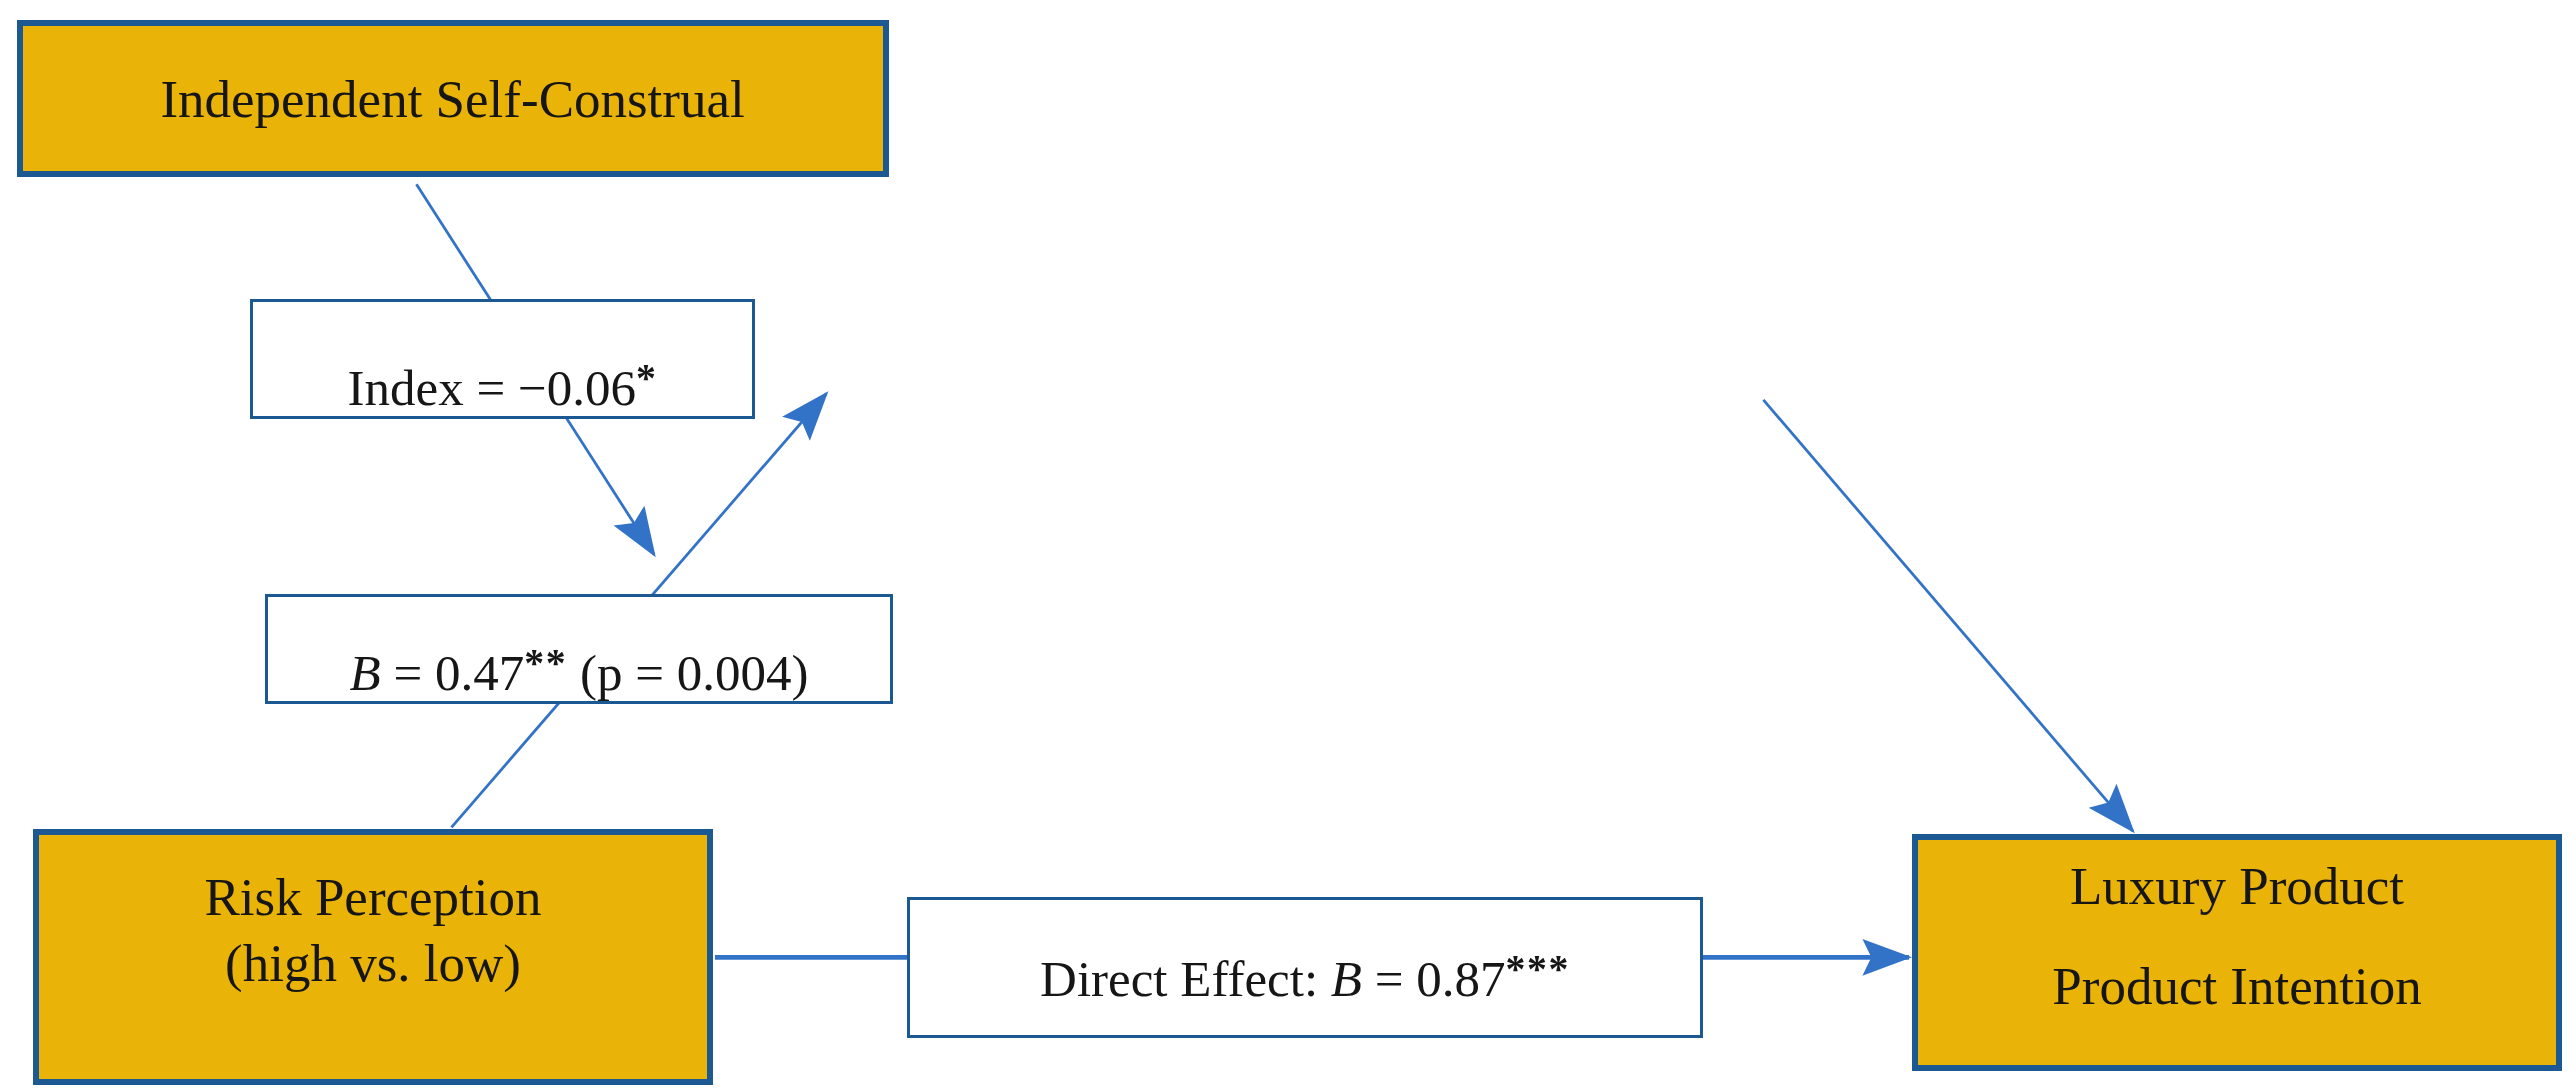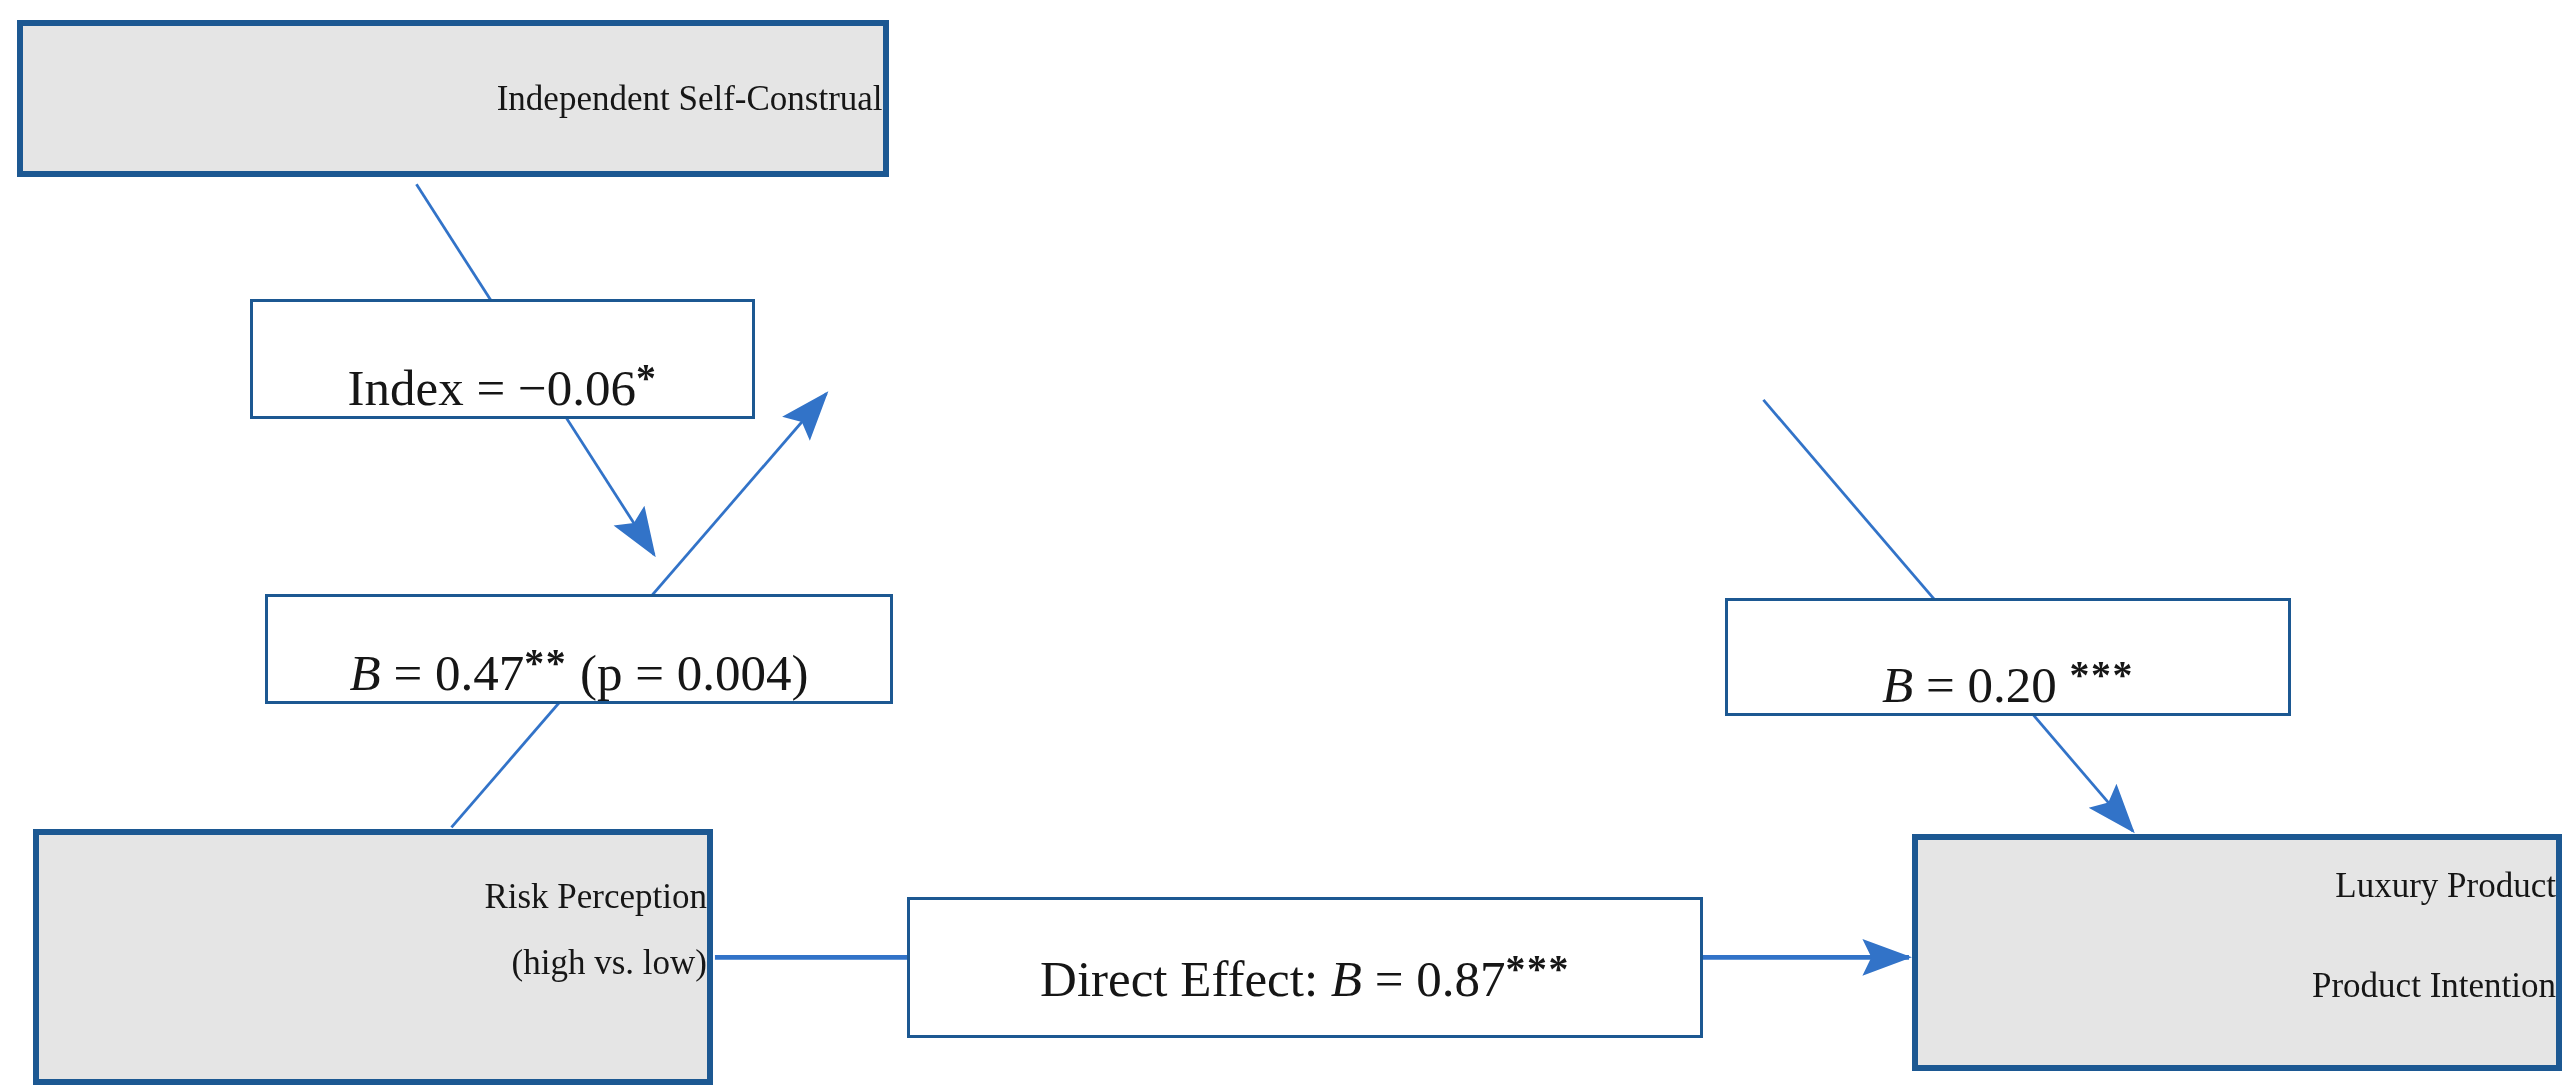--- a/index.html
+++ b/index.html
@@ -21,12 +21,12 @@
   .node{
     position:absolute;
     box-sizing:border-box;
-    background:#e5e5e5;
+    background:#eab308;
     border:6.4px solid var(--box-border);
     display:flex;flex-direction:column;
-    align-items:flex-end;justify-content:center;
+    align-items:center;justify-content:center;
     text-align:center;
-    font-size:35px;line-height:66px;
+    font-size:53px;line-height:66px;
     white-space:pre;
   }
   .plabel{

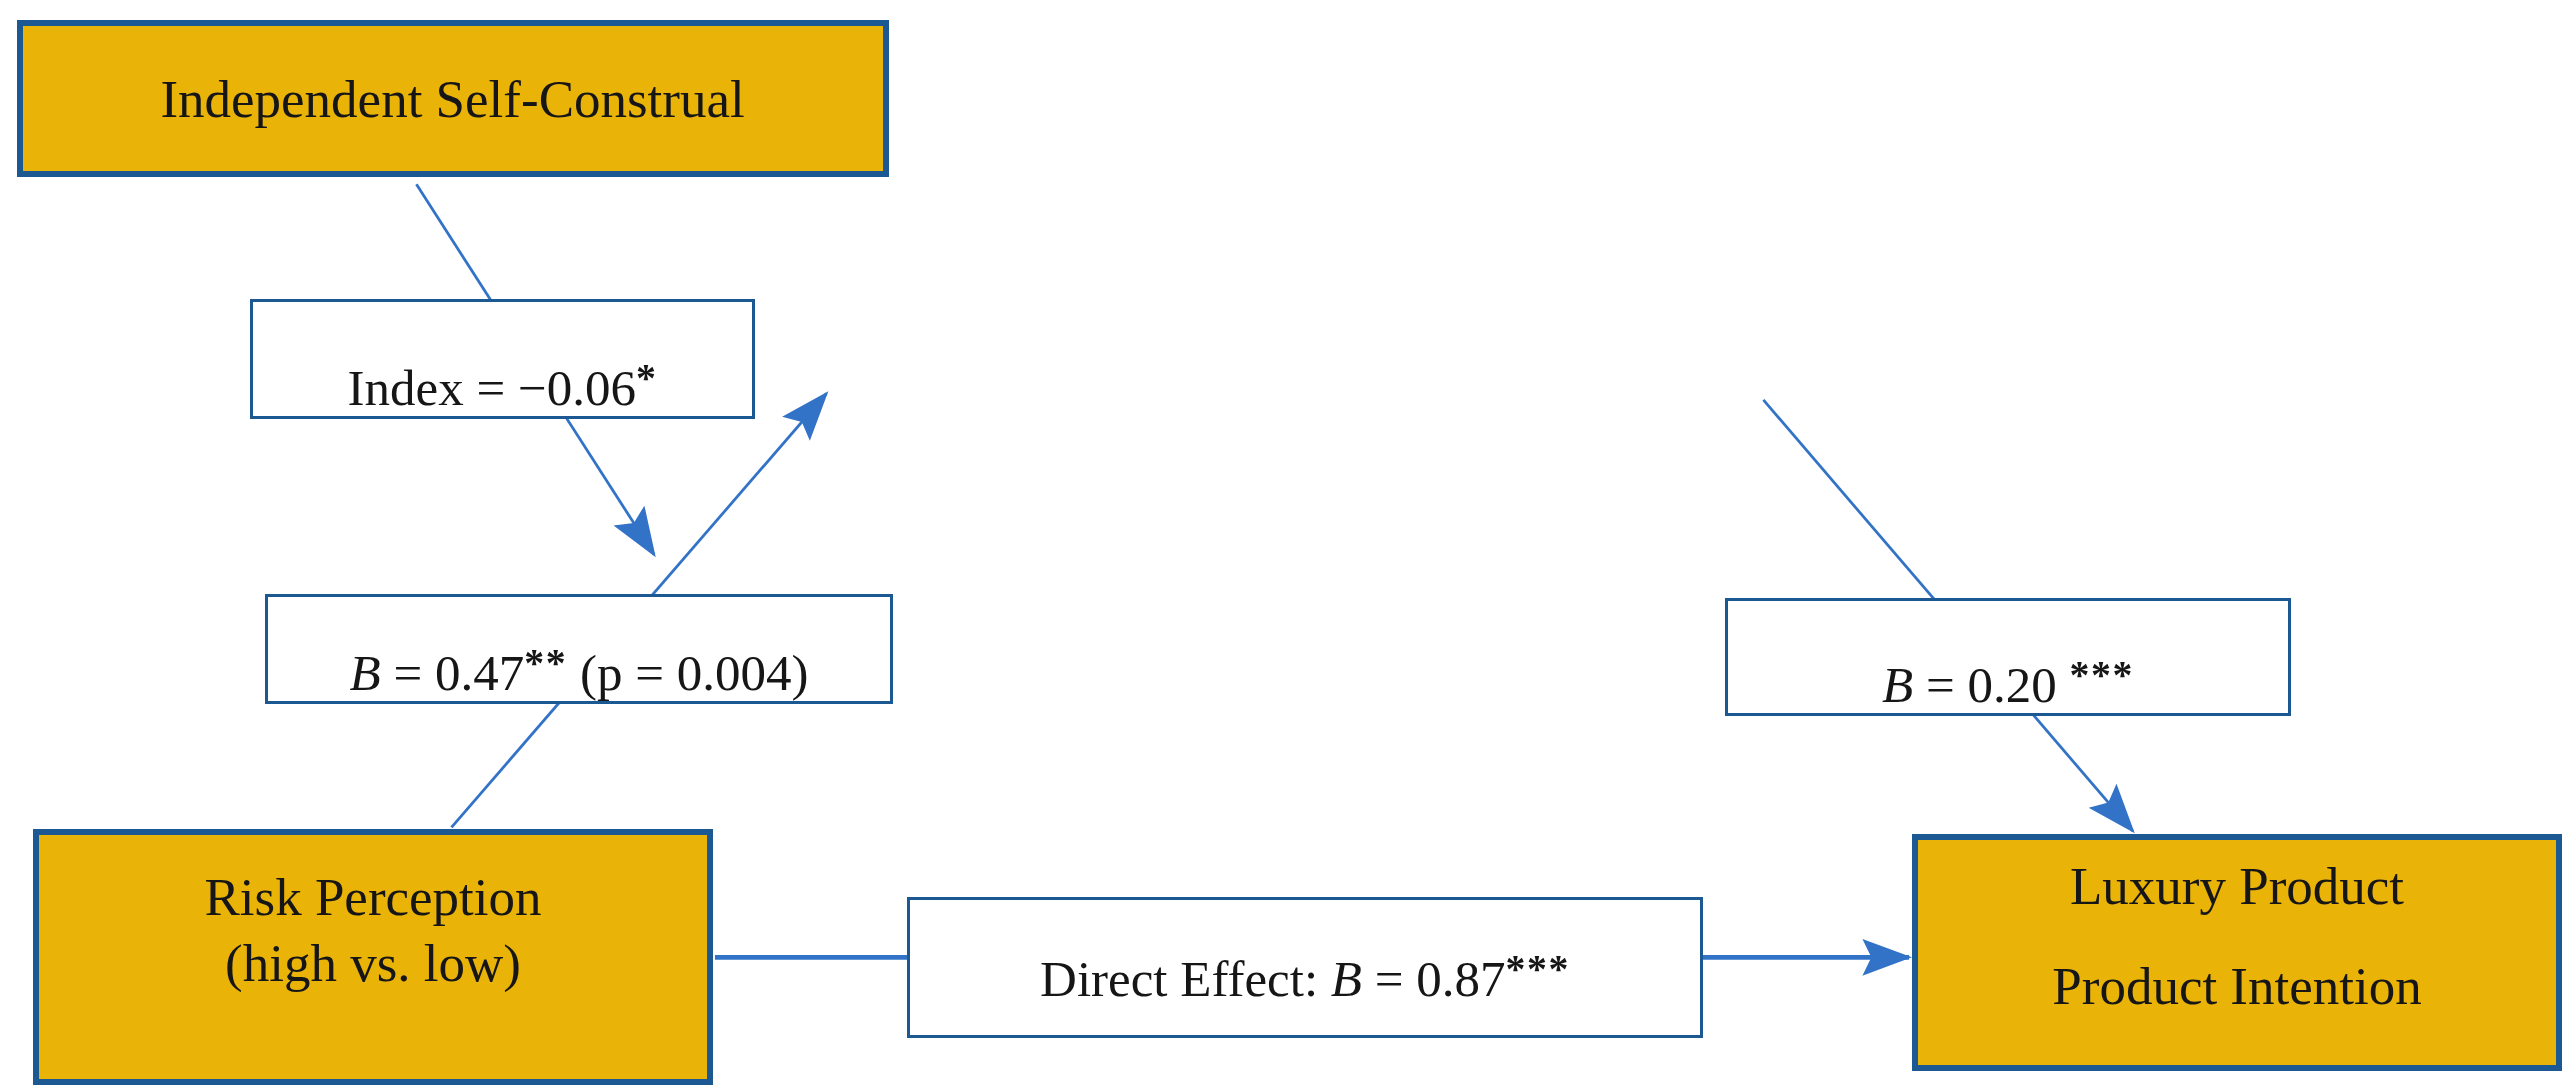--- a/index.html
+++ b/index.html
@@ -101,9 +101,6 @@
     <span><span></span><span class="b-ital">B</span><span> = 0.47</span><span class="stars">**</span><span> (p = 0.004)</span></span>
   </div>
 
-  <div class="plabel" id="label-b-path">
-    <span><span></span><span class="b-ital">B</span><span> = 0.20 </span><span class="stars">***</span><span></span></span>
-  </div>
 
   <div class="plabel" id="label-direct">
     <span><span>Direct Effect: </span><span class="b-ital">B</span><span> = 0.87</span><span class="stars">***</span><span></span></span>

